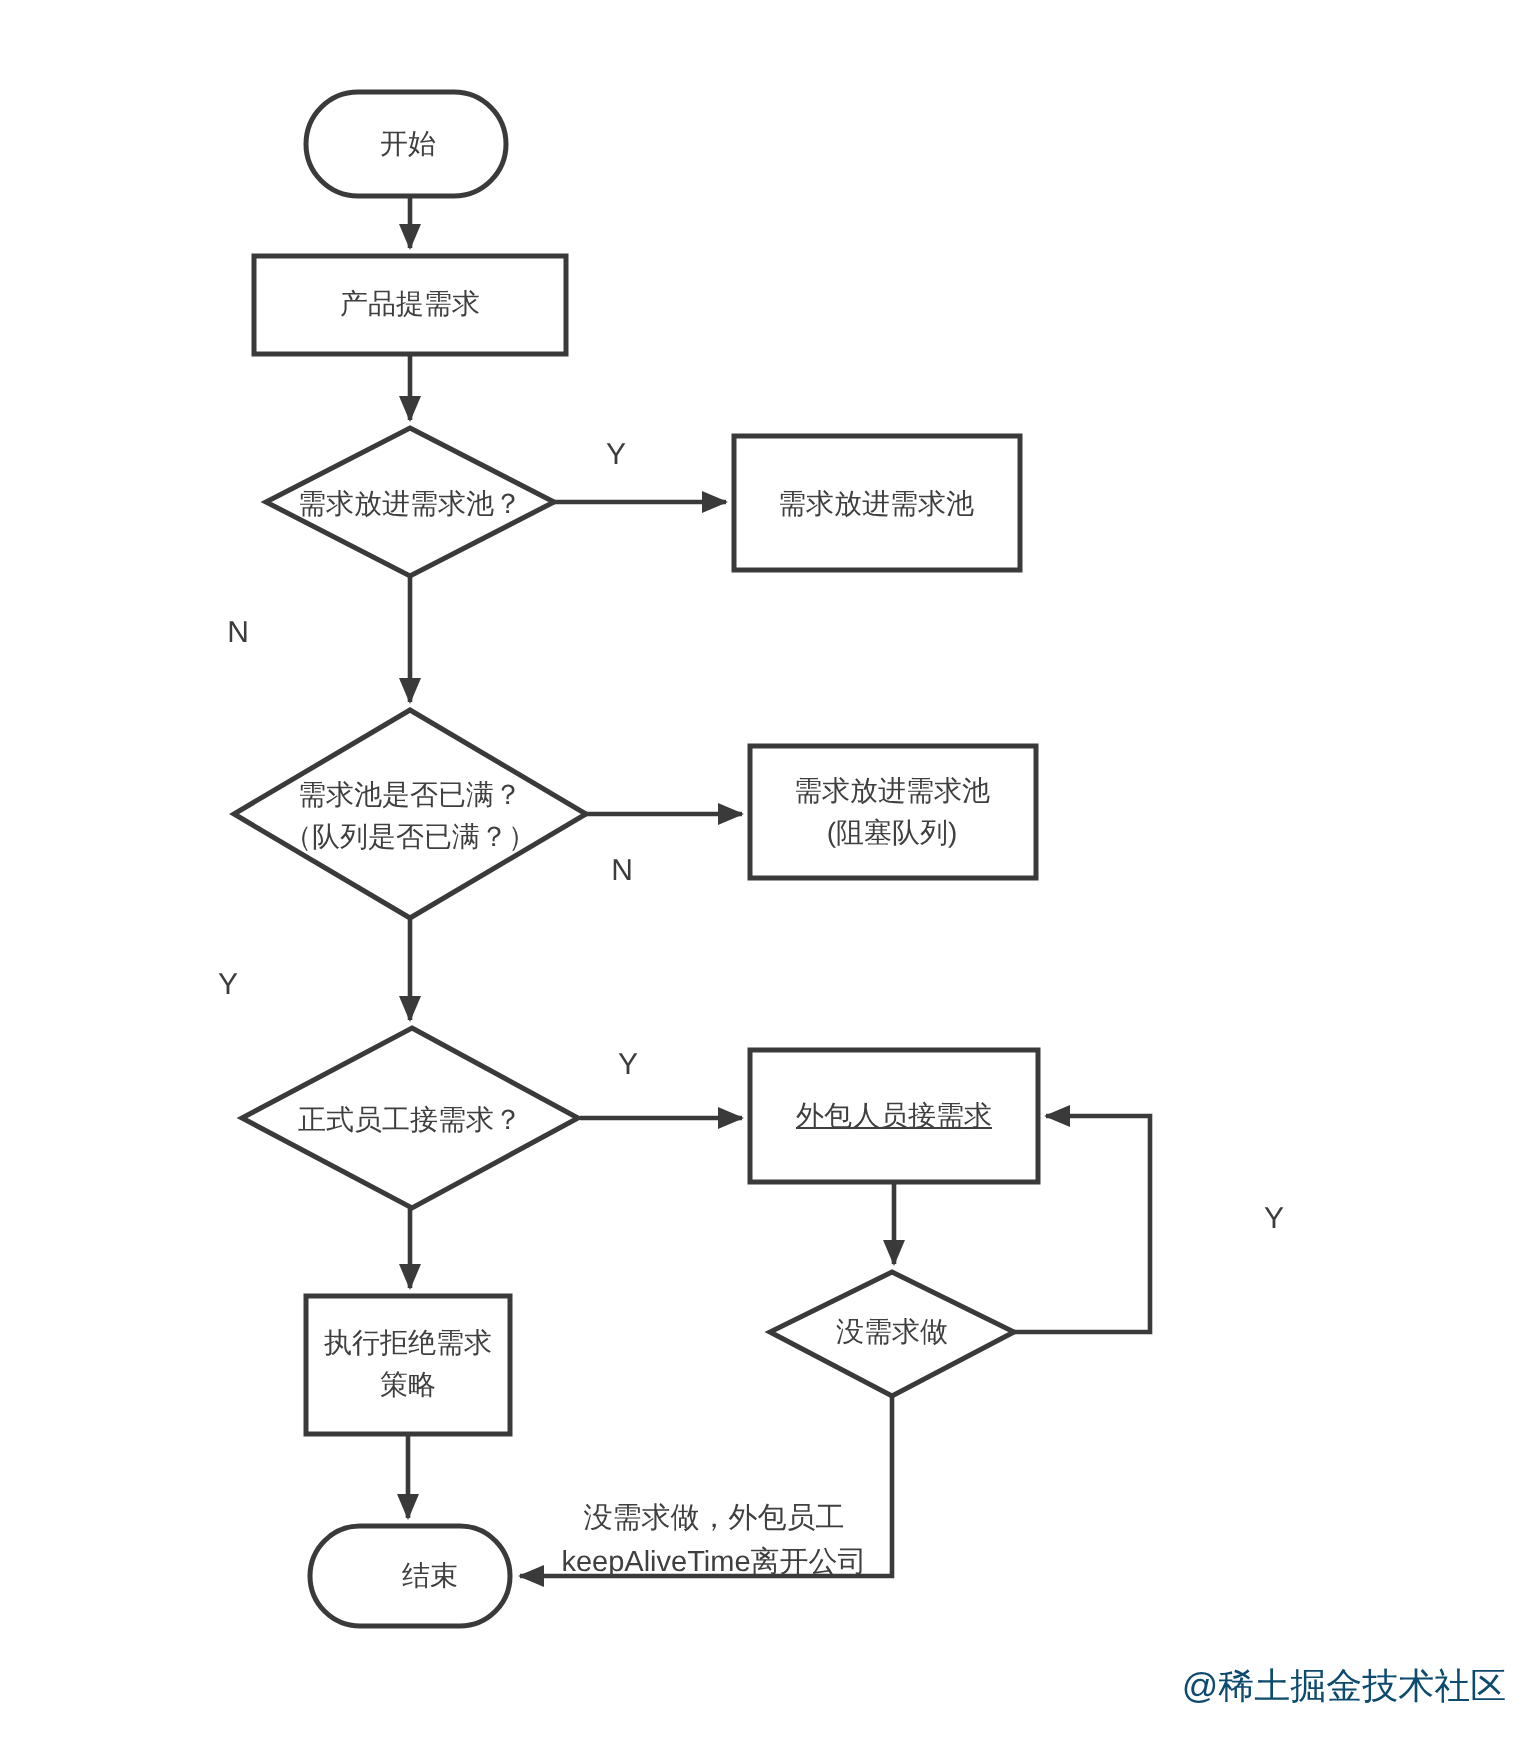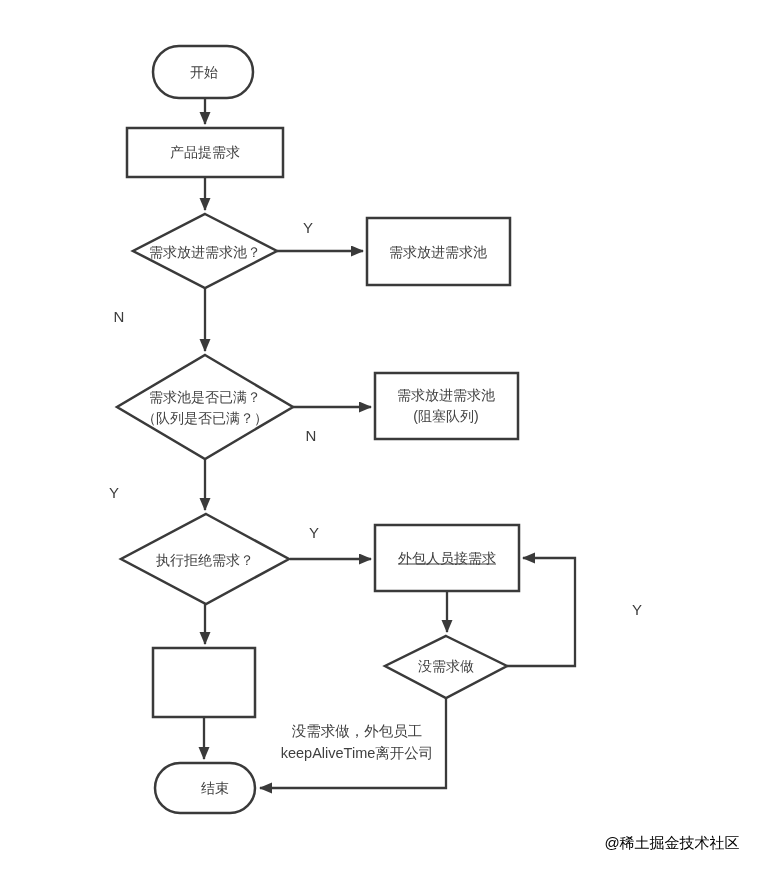--- a/index.html
+++ b/index.html
@@ -96,7 +96,7 @@
 （队列是否已满？）</div>
   <div class="label" style="left:446px; top:406px;">需求放进需求池
 (阻塞队列)</div>
-  <div class="label" style="left:205px; top:560px;">执行拒绝需求？</div>
+  <div class="label" style="left:205px; top:560px;">正式员工接需求？</div>
   <div class="label" style="left:447px; top:558px;text-decoration:underline;">外包人员接需求</div>
   <div class="label" style="left:446px; top:666px;">没需求做</div>
   <div class="label" style="left:215px; top:788px;">结束</div>

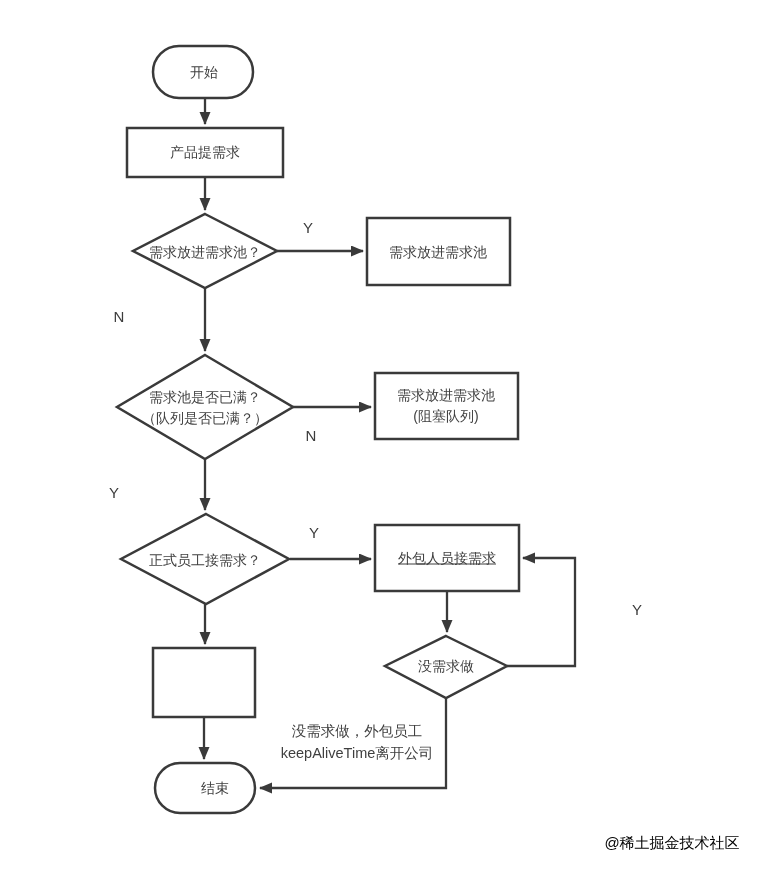--- a/index.html
+++ b/index.html
@@ -99,6 +99,8 @@
   <div class="label" style="left:205px; top:560px;">正式员工接需求？</div>
   <div class="label" style="left:447px; top:558px;text-decoration:underline;">外包人员接需求</div>
   <div class="label" style="left:446px; top:666px;">没需求做</div>
+  <div class="label" style="left:204px; top:682px;">执行拒绝需求
+策略</div>
   <div class="label" style="left:215px; top:788px;">结束</div>
 
   <div class="label edge-label" style="left:308px; top:228px;">Y</div>

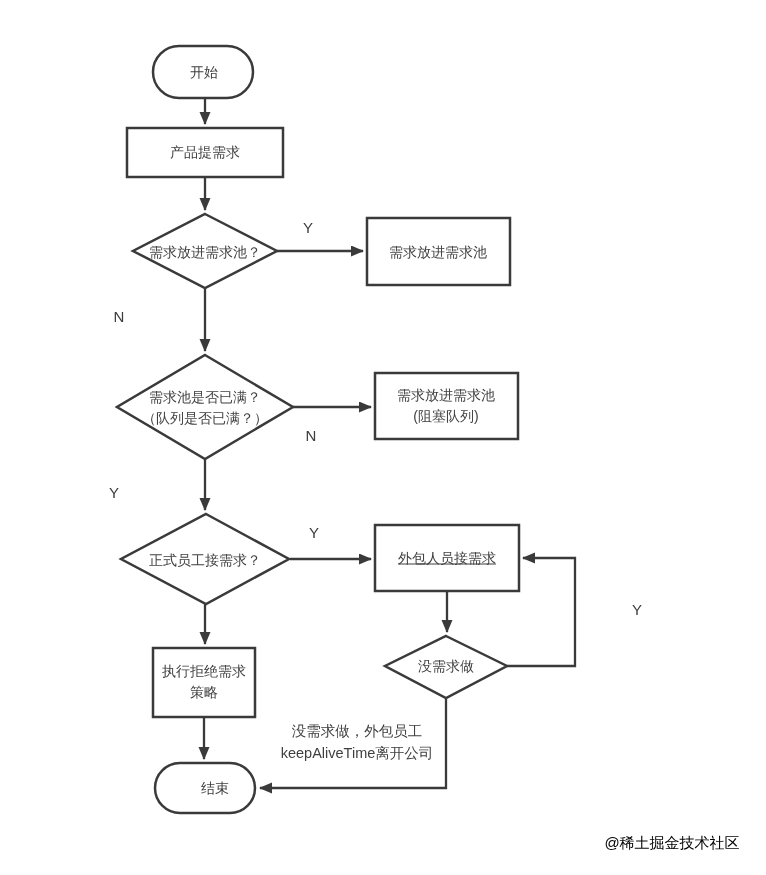--- a/index.html
+++ b/index.html
@@ -36,6 +36,7 @@
   }
   .note-label {
     font-size: 14.5px;
+    margin-top: 28px;
   }
   .watermark {
     position: absolute;

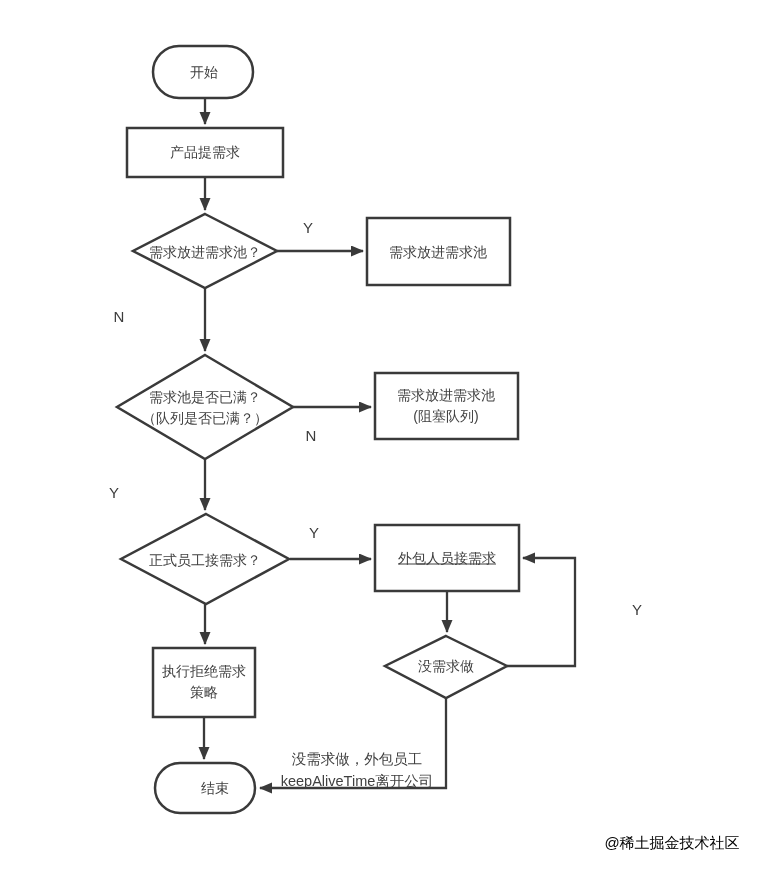--- a/index.html
+++ b/index.html
@@ -41,8 +41,8 @@
   .watermark {
     position: absolute;
     transform: translate(-50%, -50%);
-    font-size: 15px;
-    color: #000000;
+    font-size: 18px;
+    color: #0c4a6e;
     white-space: nowrap;
     pointer-events: none;
   }

